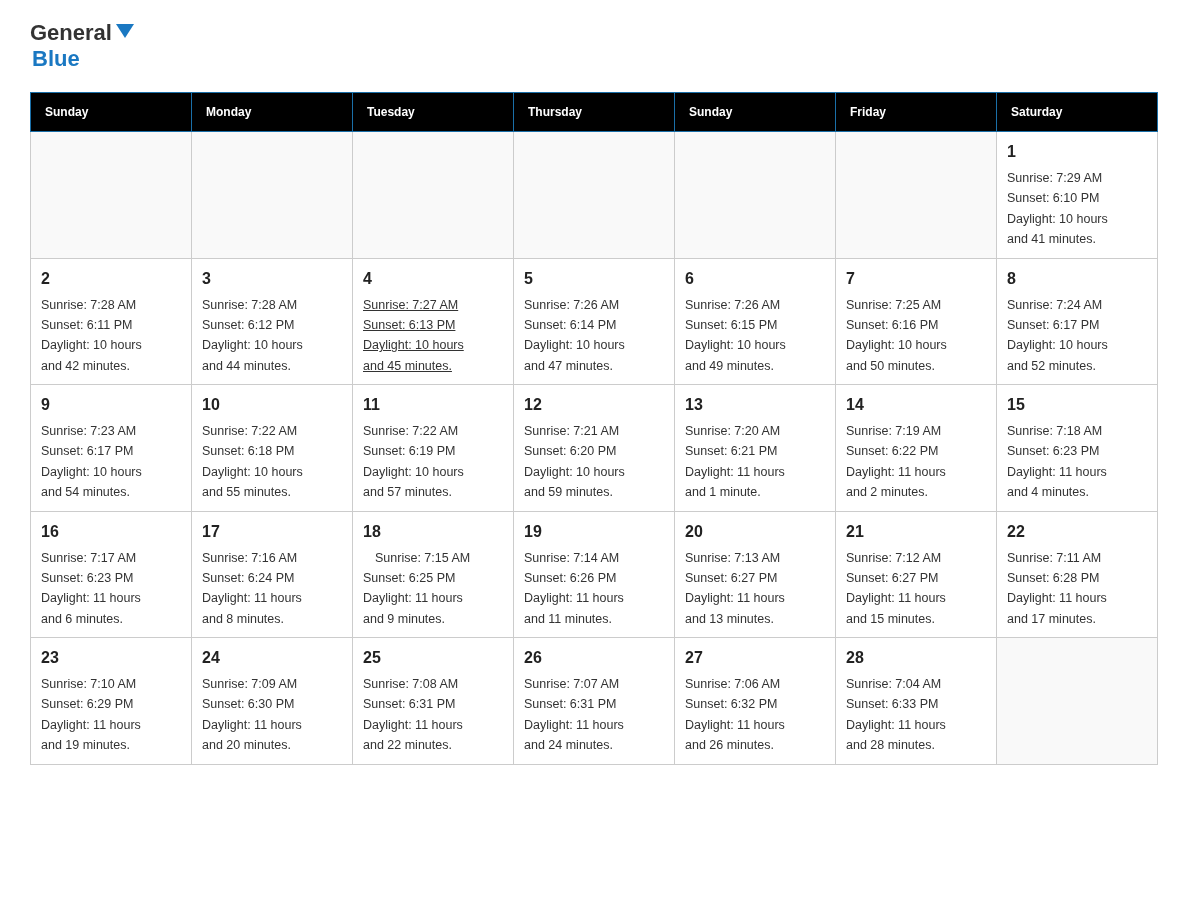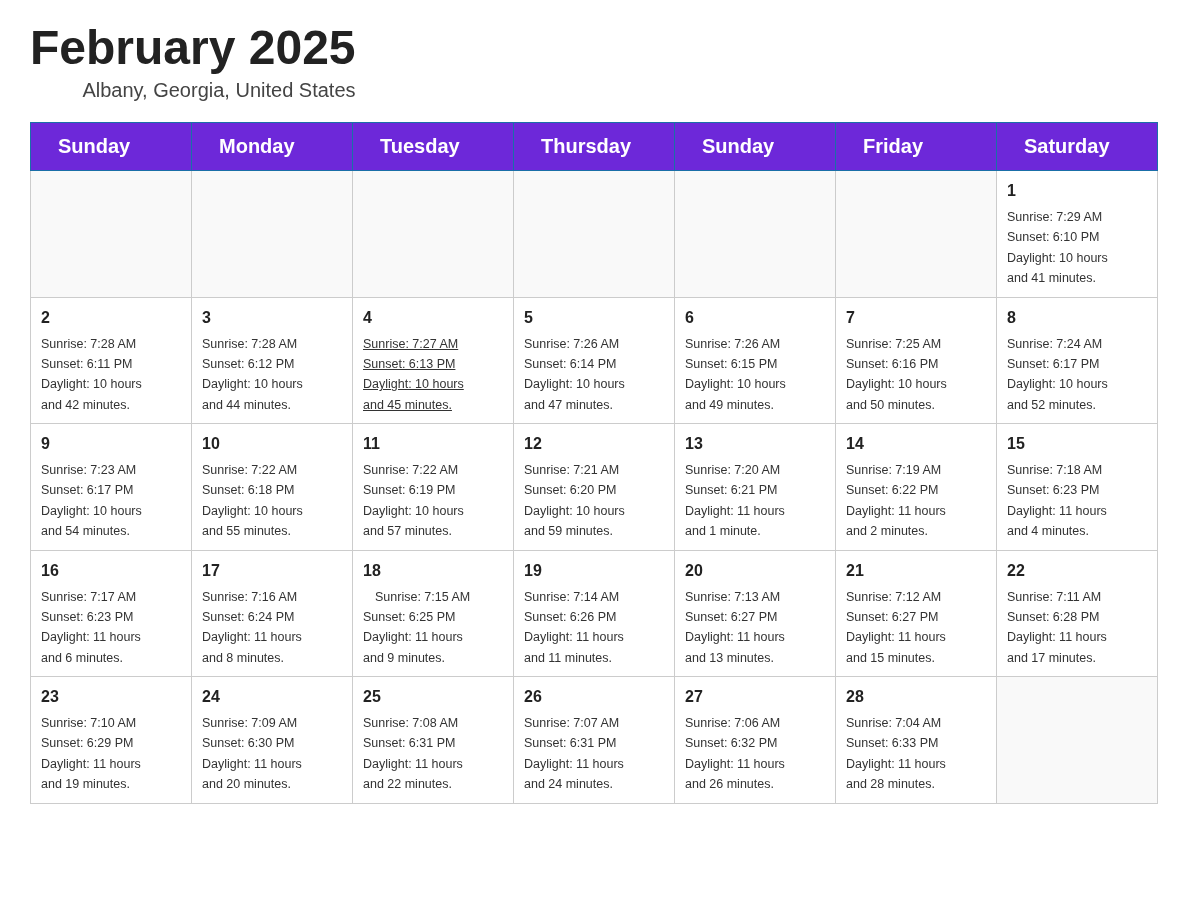--- a/index.html
+++ b/index.html
@@ -81,6 +81,19 @@
 <body>
 
 <div class="header">
+  <div class="logo-wrapper">
+    <div class="logo-line1">
+      <span style="font-size:22px;font-weight:bold;color:#333;">General</span>
+      <span style="display:inline-block;margin-left:4px;vertical-align:middle;">
+        <svg width="18" height="14" viewBox="0 0 18 14">
+          <polygon points="0,0 18,0 9,14" fill="#1a78c2"></polygon>
+        </svg>
+      </span>
+    </div>
+    <div>
+      <span style="font-size:22px;font-weight:bold;color:#1a78c2;margin-left:2px;">Blue</span>
+    </div>
+  </div>
   <div class="title-section">
     <div class="month-title">February 2025</div>
     <div class="location-title">Albany, Georgia, United States</div>

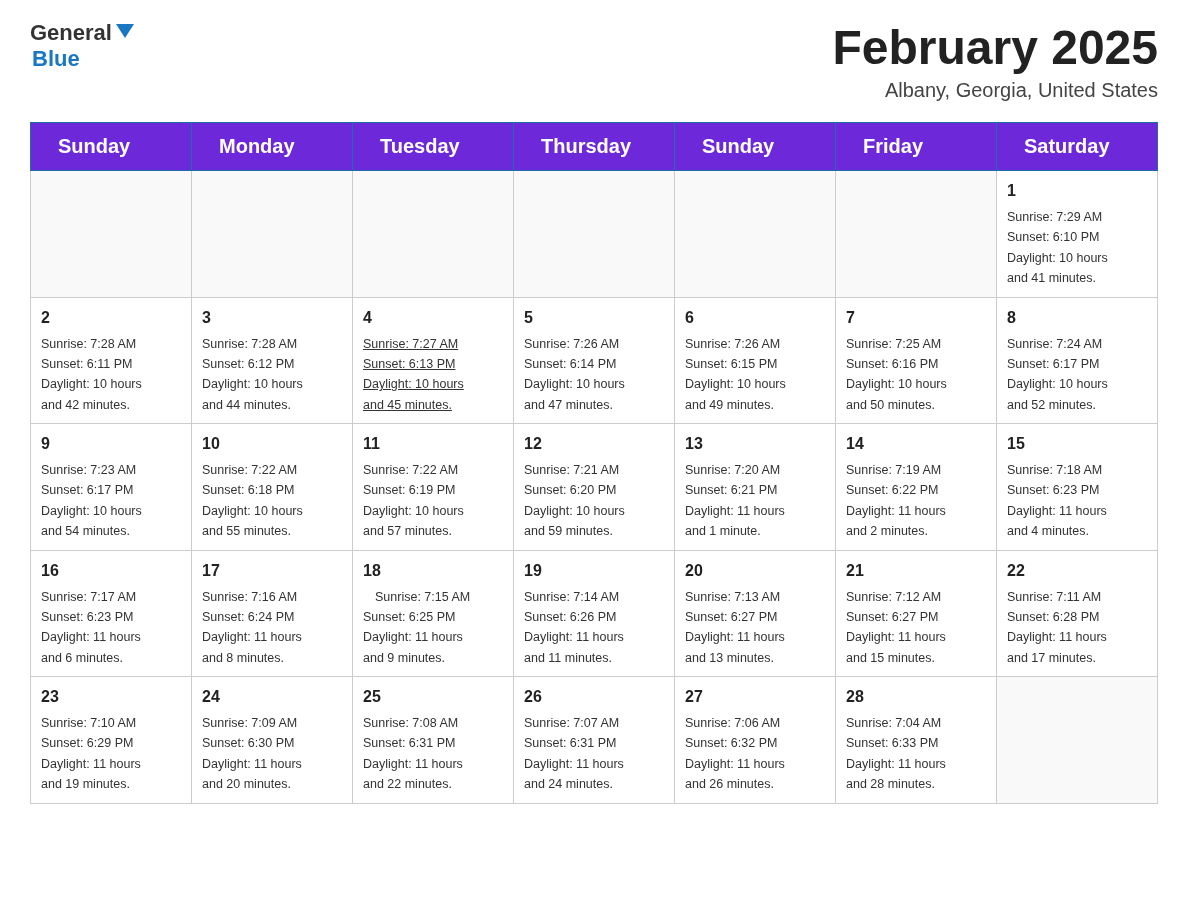--- a/index.html
+++ b/index.html
@@ -94,10 +94,6 @@
       <span style="font-size:22px;font-weight:bold;color:#1a78c2;margin-left:2px;">Blue</span>
     </div>
   </div>
-  <div class="title-section">
-    <div class="month-title">February 2025</div>
-    <div class="location-title">Albany, Georgia, United States</div>
-  </div>
 </div>
 
 <table class="calendar">

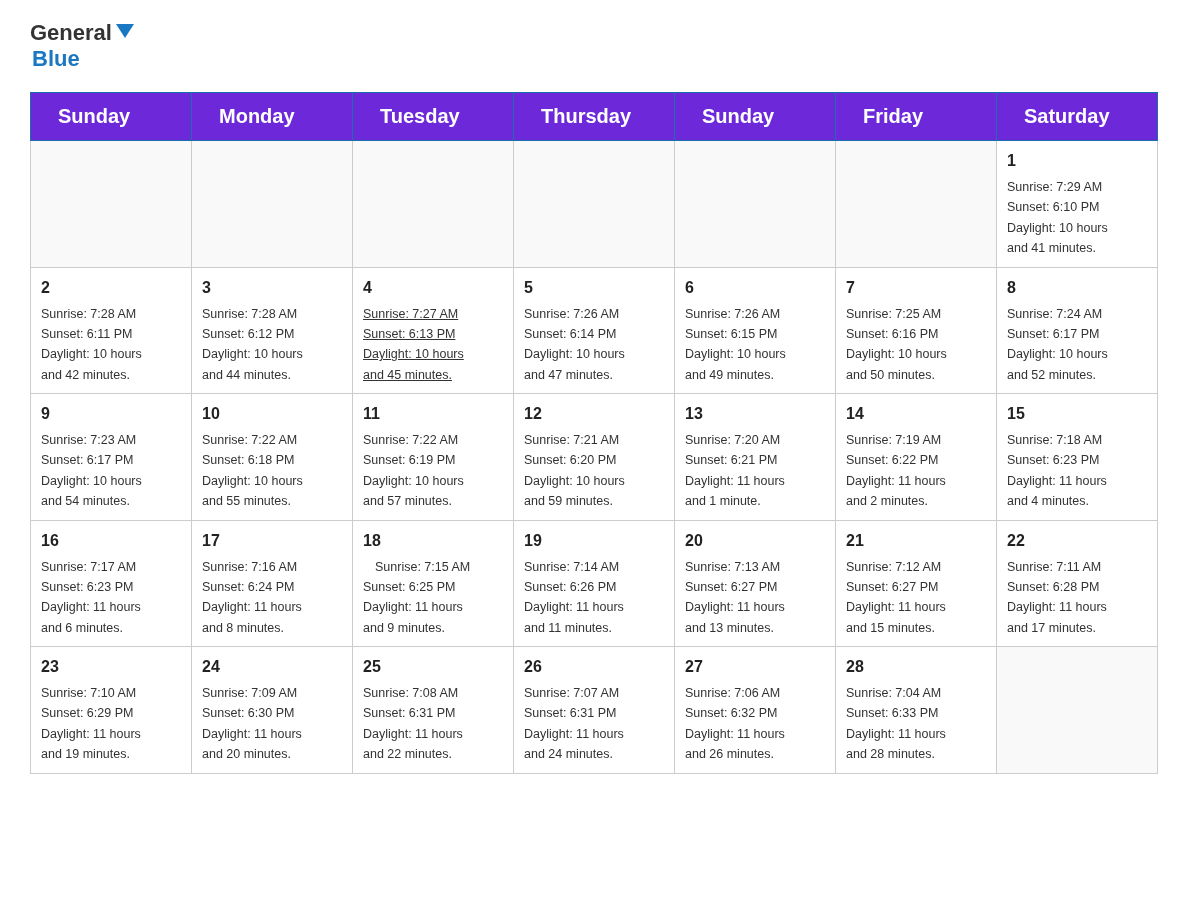--- a/index.html
+++ b/index.html
@@ -34,11 +34,11 @@
       border-collapse: collapse;
     }
     .calendar th {
-      background-color: #6d28d9;
+      background-color: #000000;
       color: #fff;
-      font-size: 20px;
+      font-size: 12px;
       font-weight: bold;
-      padding: 12px 27px;
+      padding: 12px 14px;
       text-align: left;
       border: 1px solid #1a6fa8;
     }

